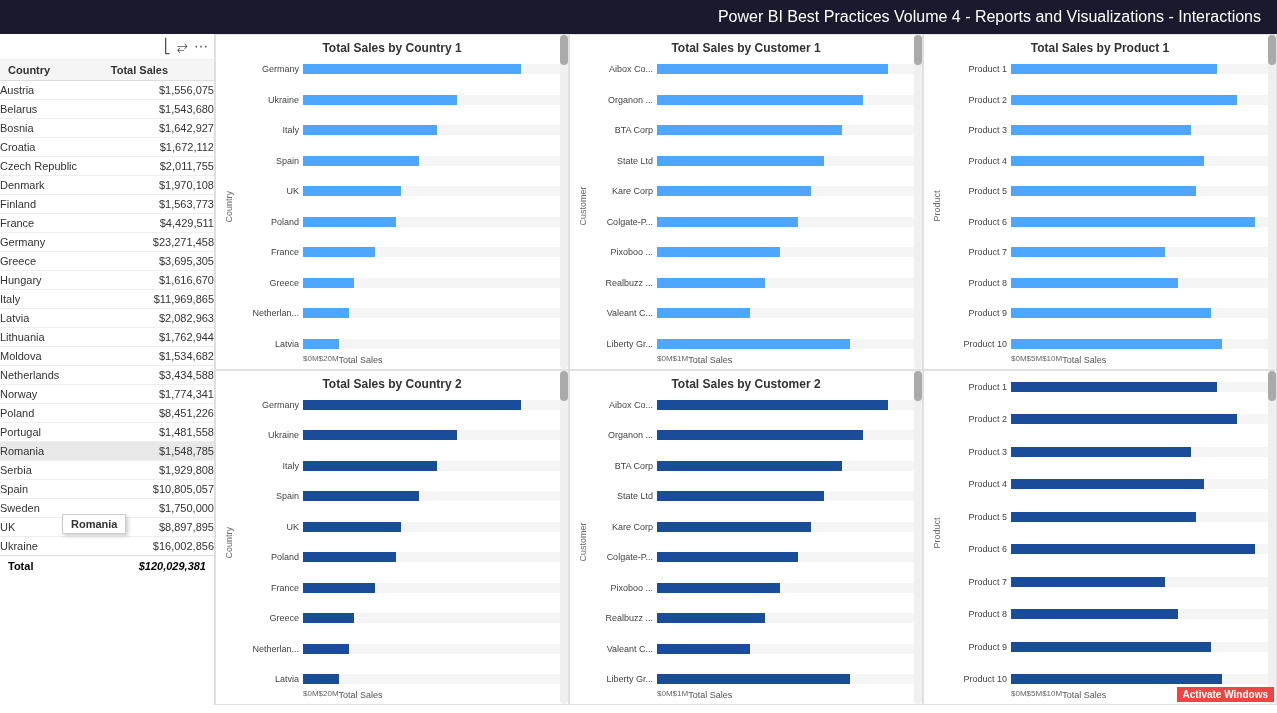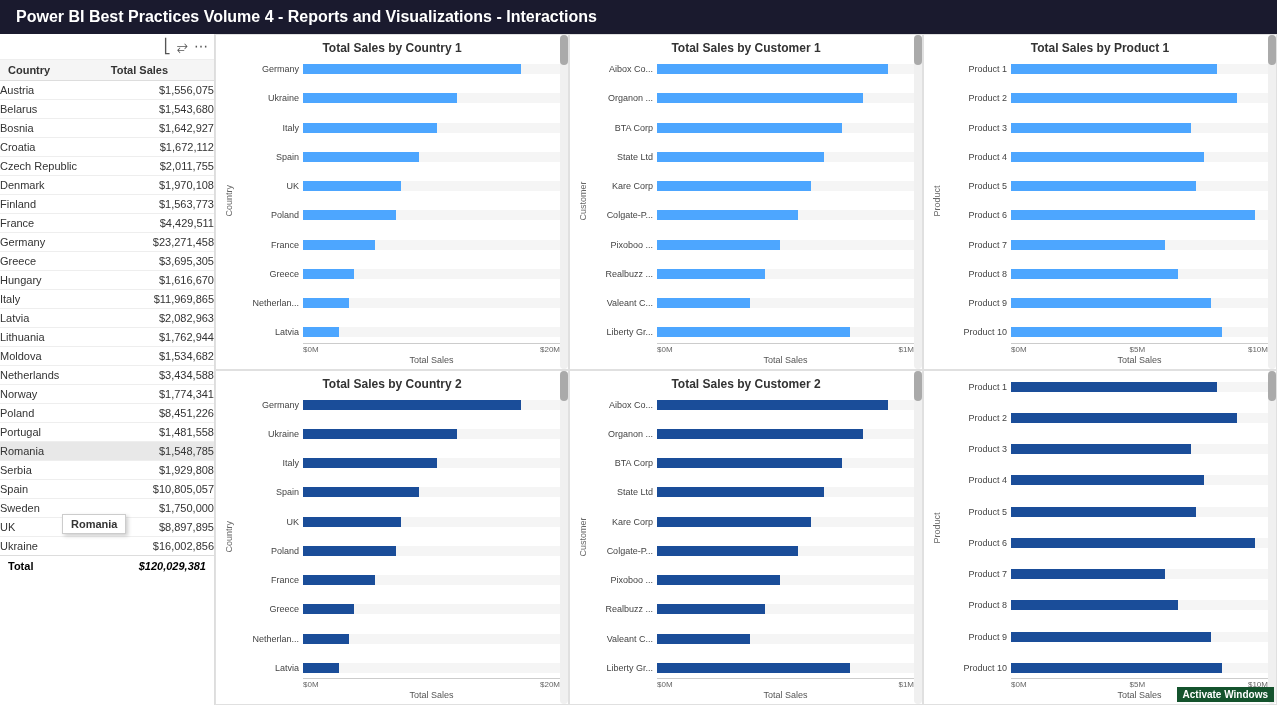--- a/index.html
+++ b/index.html
@@ -10,7 +10,8 @@
       color: #fff;
       padding: 8px 16px;
       font-size: 16px;
-      font-weight: 700;
+      font-weight: 400;
+      text-align: right;
     }
 
     .main-content {

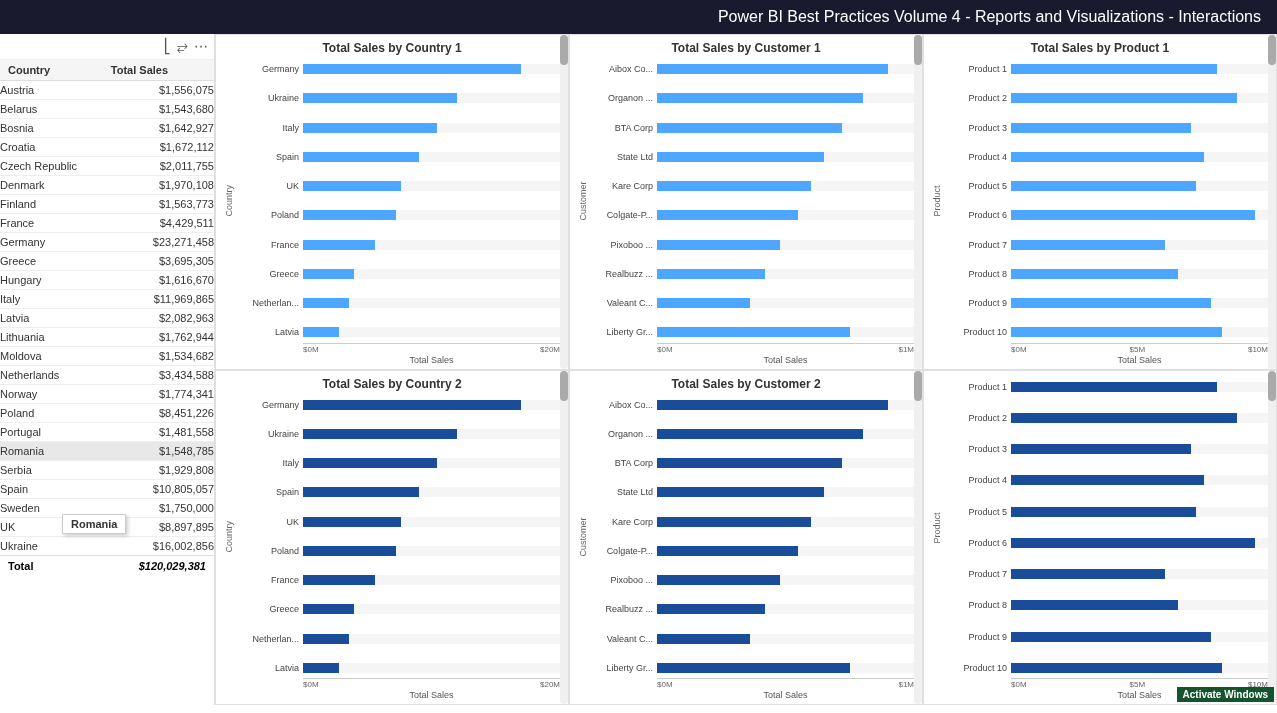--- a/index.html
+++ b/index.html
@@ -195,7 +195,7 @@
 
     .x-axis-area {
       display: flex;
-      flex-direction: column;
+      flex-direction: row;
       padding-left: 79px;
     }
 

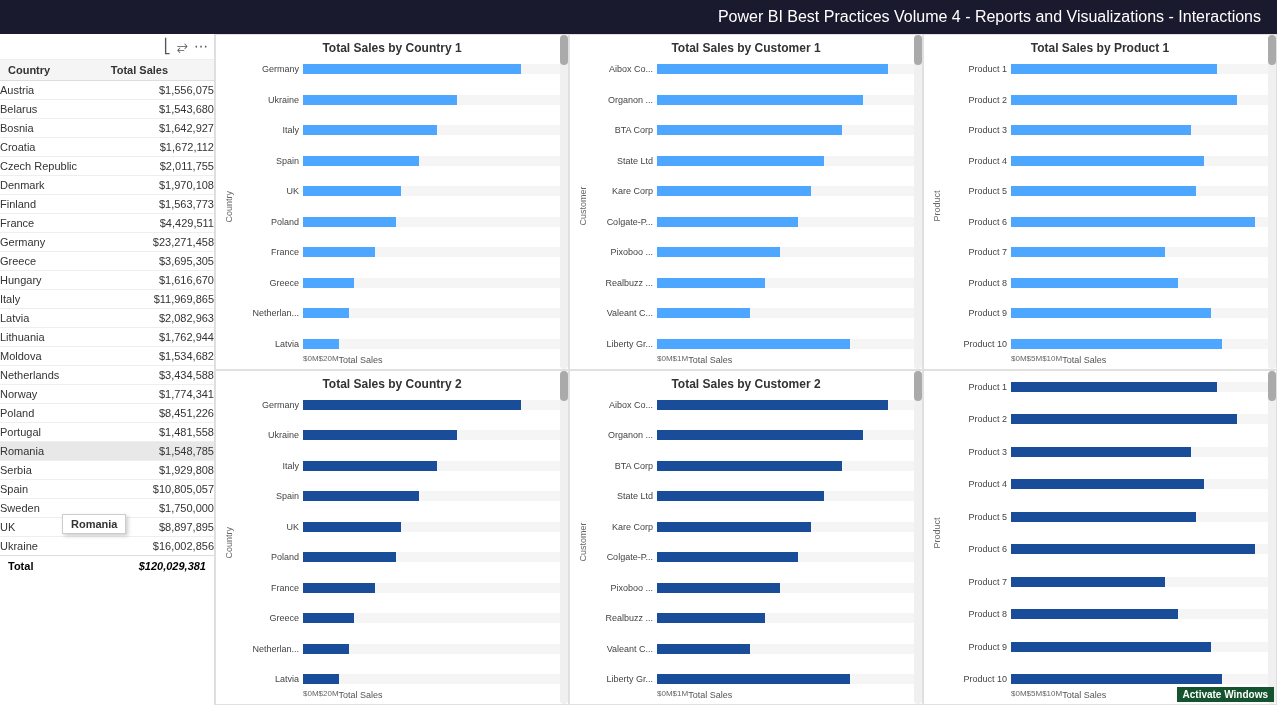--- a/index.html
+++ b/index.html
@@ -246,7 +246,7 @@
       right: 2px;
       font-size: 10px;
       color: #fff;
-      background: #14532d;
+      background: #ef4444;
       padding: 2px 6px;
       font-weight: 600;
     }

